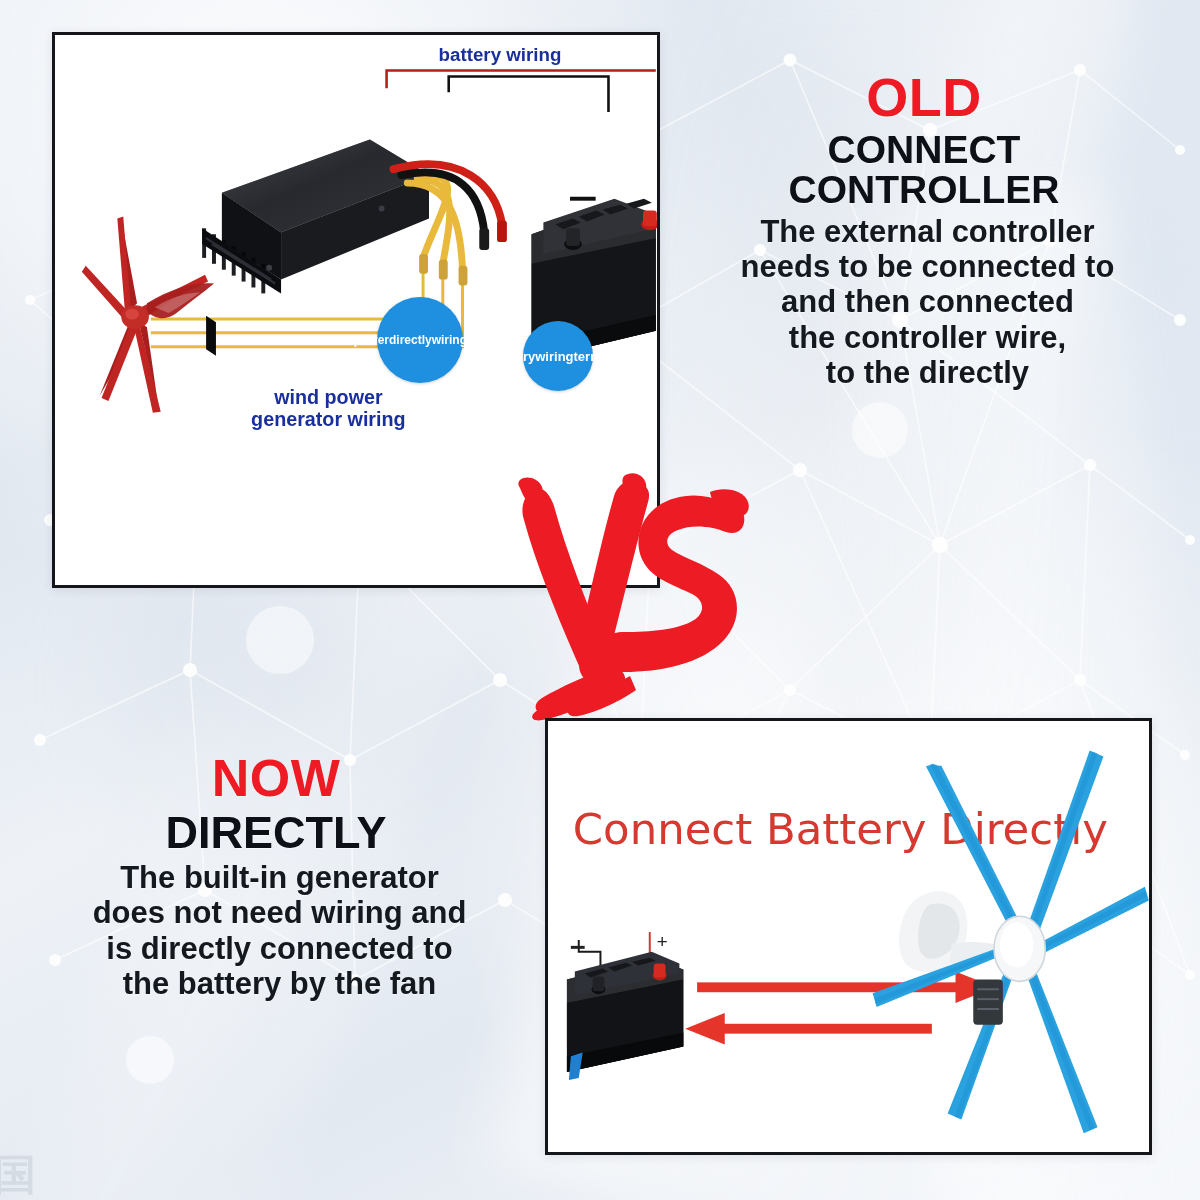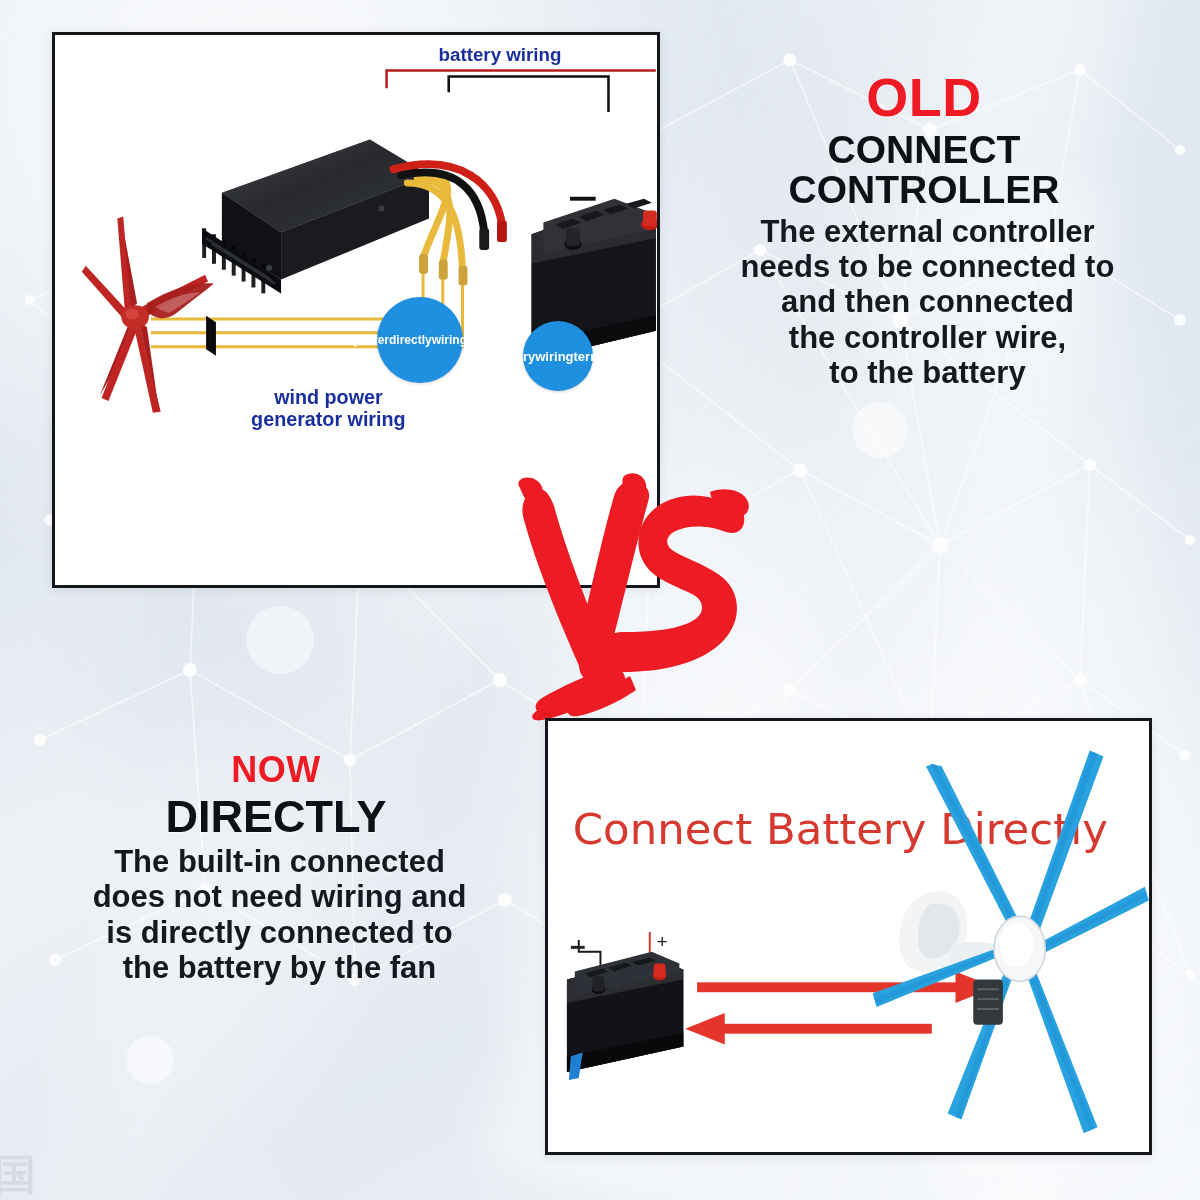--- a/index.html
+++ b/index.html
@@ -326,7 +326,7 @@
       <div>needs to be connected to</div>
       <div>and then connected</div>
       <div>the controller wire,</div>
-      <div>to the battery</div>
+      <div>to the directly</div>
     </div>
   </div>
 

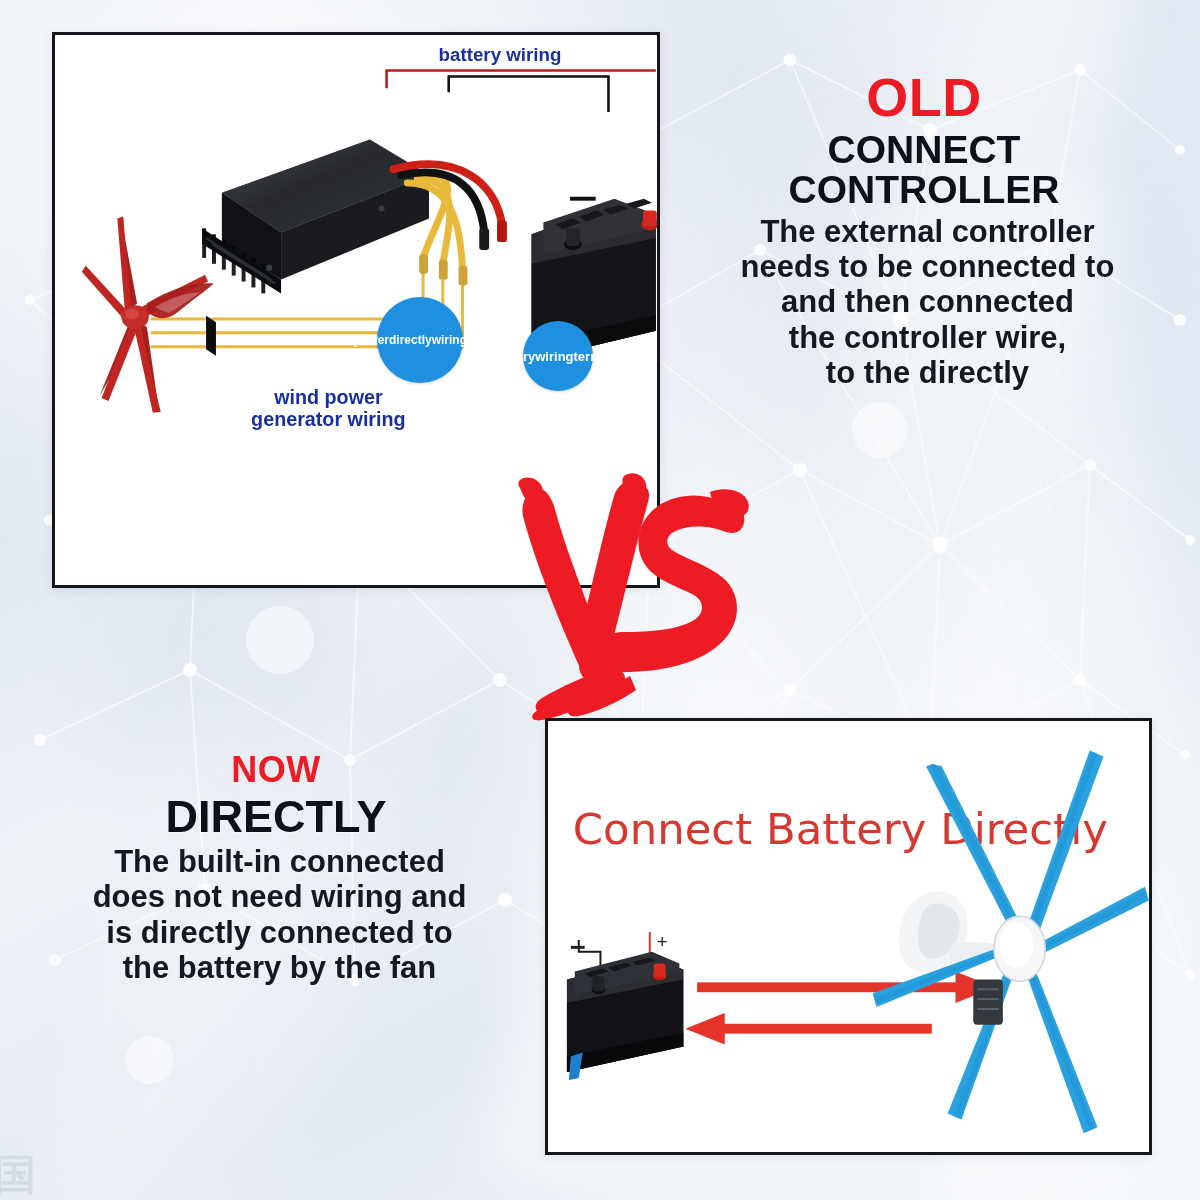--- a/index.html
+++ b/index.html
@@ -66,7 +66,7 @@
     text-shadow:0 1px 0 rgba(255,255,255,.6);
   }
   #old-text .kicker { font-size:54px; }
-  #now-text .kicker { font-size:36px; }
+  #now-text .kicker { font-size:52px; }
 
   .headline {
     color:#0d1117;

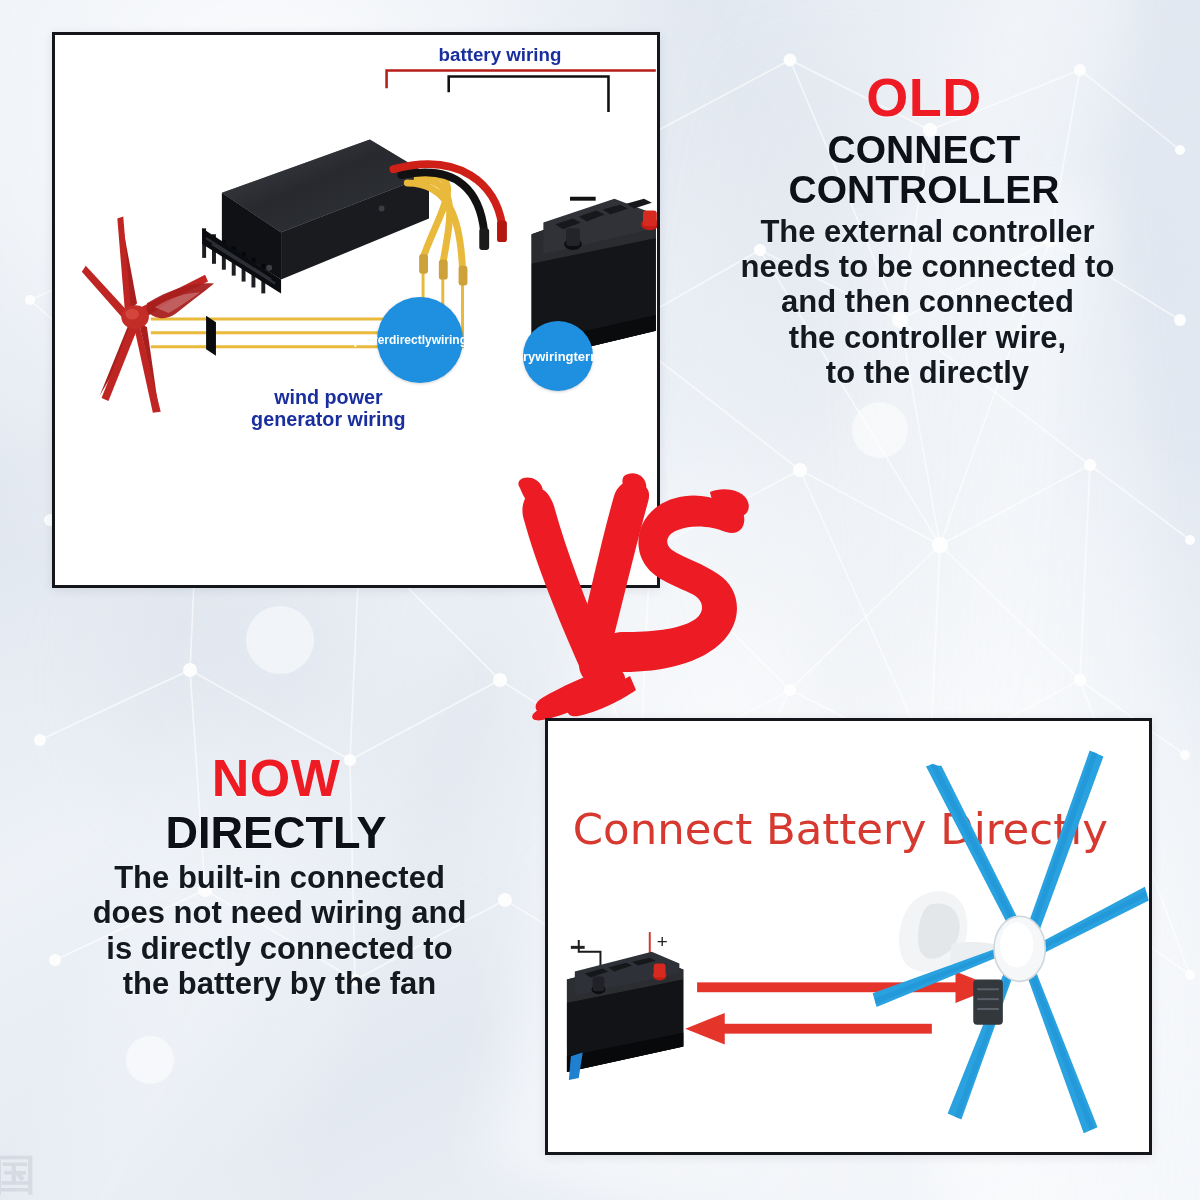--- a/index.html
+++ b/index.html
@@ -365,7 +365,7 @@
       <div>DIRECTLY</div>
     </div>
     <div class="body-copy">
-      <div>The built-in connected</div>
+      <div>The built-in generator</div>
       <div>does not need wiring and</div>
       <div>is directly connected to</div>
       <div>the battery by the fan</div>

